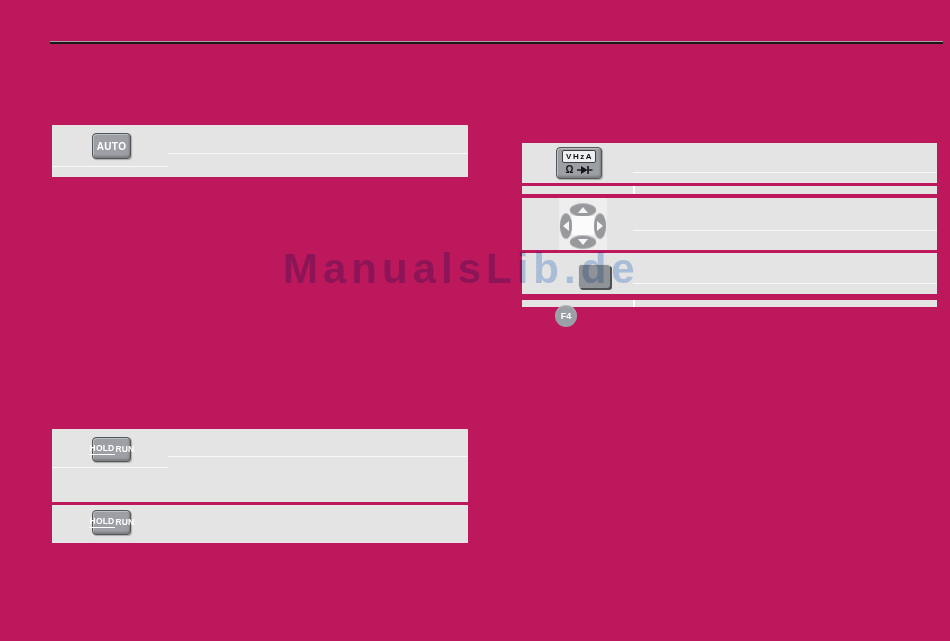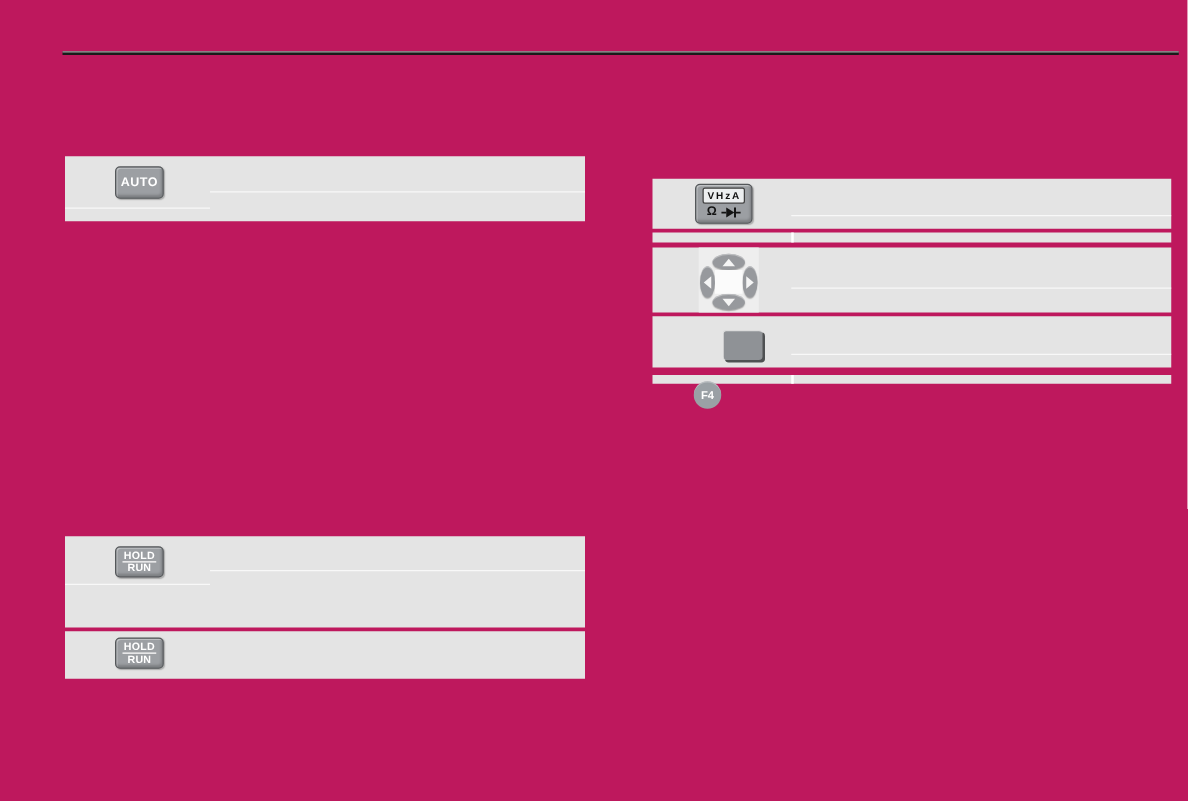--- a/index.html
+++ b/index.html
@@ -128,6 +128,7 @@
     <span>RUN</span>
   </div>
 
+  <div class="watermark">ManualsLib.de</div>
 
 </div>
 

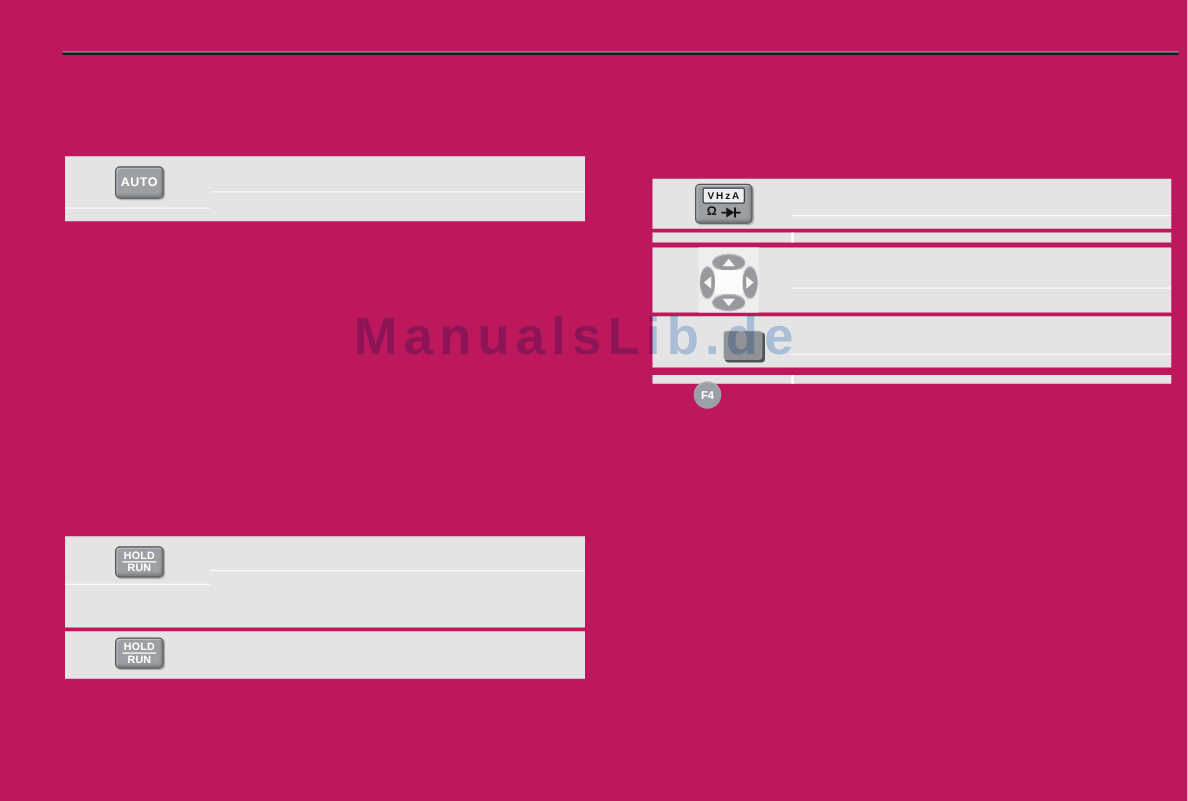--- a/index.html
+++ b/index.html
@@ -20,7 +20,7 @@
     box-shadow:inset 1px 1px 0 rgba(255,255,255,.35), inset -1px -2px 2px rgba(0,0,0,.2), 1px 1px 1px rgba(0,0,0,.25);
     box-sizing:border-box;}
   .auto{left:92px;top:133px;width:39px;height:26px;font-size:10px;font-weight:bold;letter-spacing:.4px;}
-  .holdrun{width:39px;height:25px;left:92px;flex-direction:column;font-size:8.5px;
+  .holdrun{width:39px;height:25px;left:92px;flex-direction:row;font-size:8.5px;
     font-weight:bold;line-height:9.5px;letter-spacing:.2px;}
   .holdrun .hr-top{border-bottom:1px solid #fff;padding:0 1px;}
   .hr1{top:437px;} .hr2{top:510px;}

